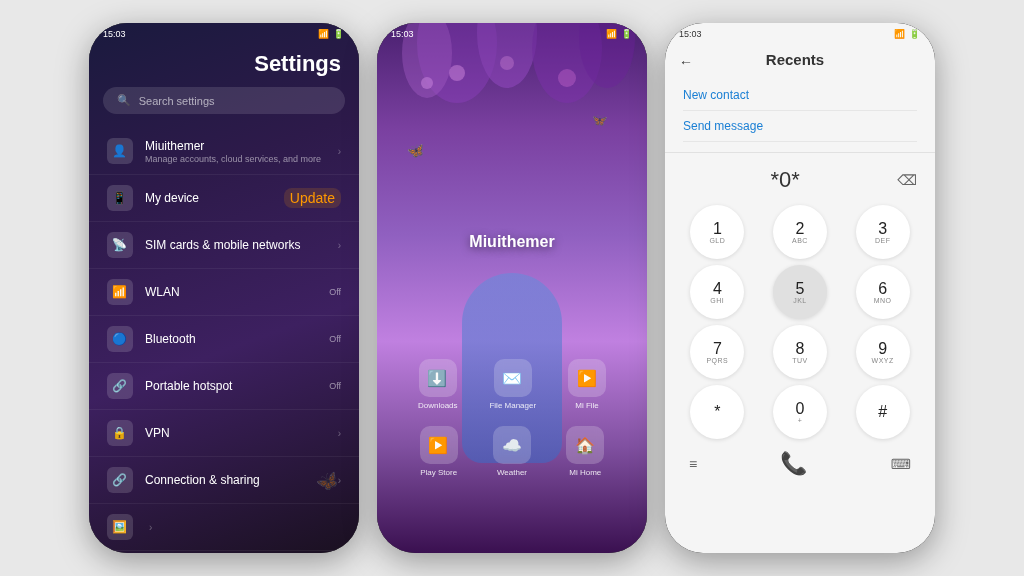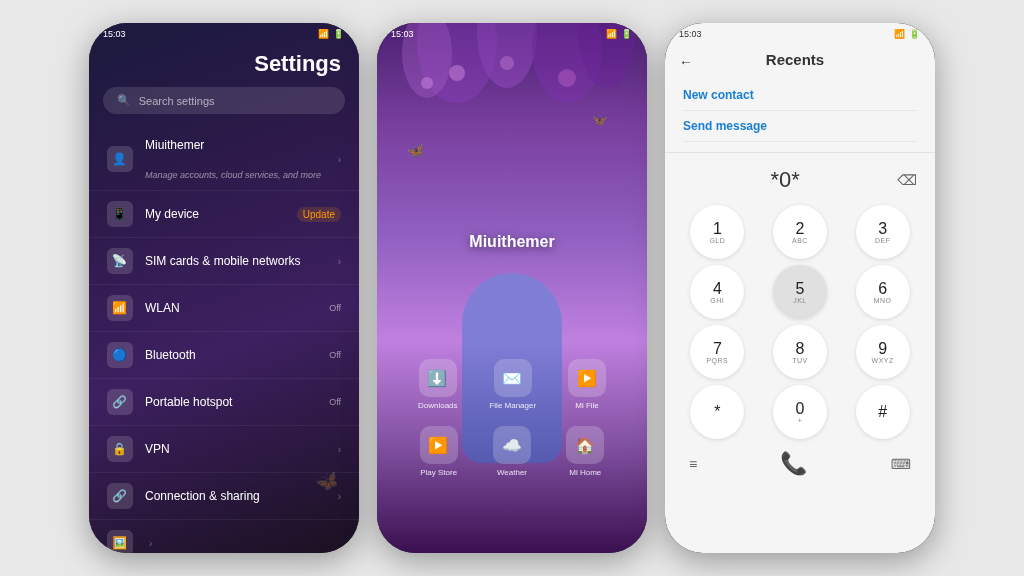--- a/index.html
+++ b/index.html
@@ -192,7 +192,6 @@
       padding: 8px 0;
       border-bottom: 1px solid rgba(0,0,0,0.06);
       cursor: pointer;
-      font-weight: bold;
     }
     .dialer-input-area {
       display: flex;

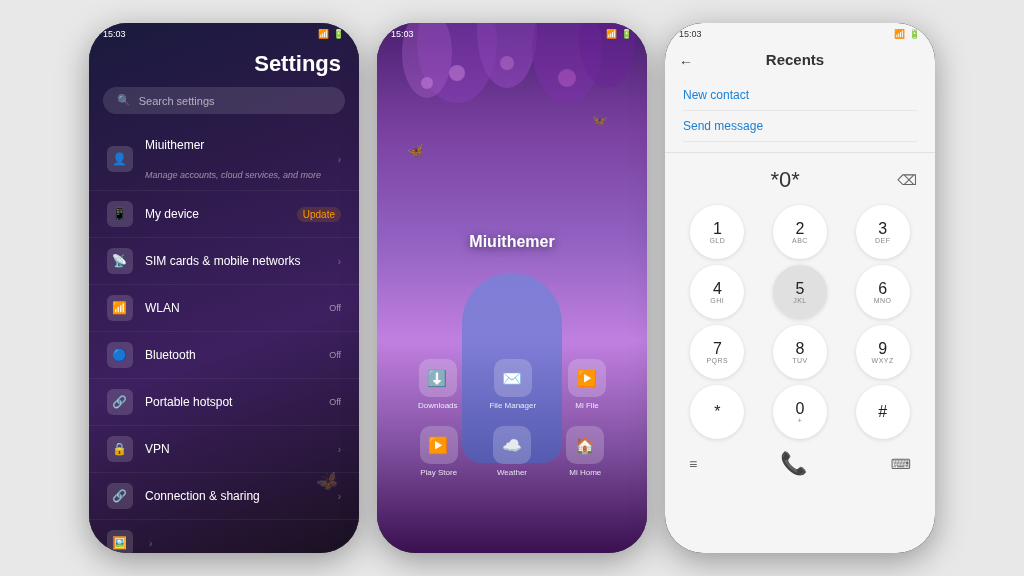--- a/index.html
+++ b/index.html
@@ -84,7 +84,7 @@
     }
     .settings-item-text { flex: 1; }
     .settings-item-title { font-size: 12px; color: #fff; font-weight: 500; }
-    .settings-item-sub { font-size: 9px; color: rgba(255,255,255,0.5); margin-top: 18px; font-style: italic; }
+    .settings-item-sub { font-size: 9px; color: rgba(255,255,255,0.5); margin-top: 1px; }
     .settings-item-right { font-size: 9px; color: rgba(255,255,255,0.5); }
     .settings-item-right.update { color: #f90; font-size: 10px; background: rgba(255,160,0,0.15); padding: 2px 6px; border-radius: 8px; }
     .settings-item-arrow { color: rgba(255,255,255,0.3); font-size: 10px; margin-left: 4px; }

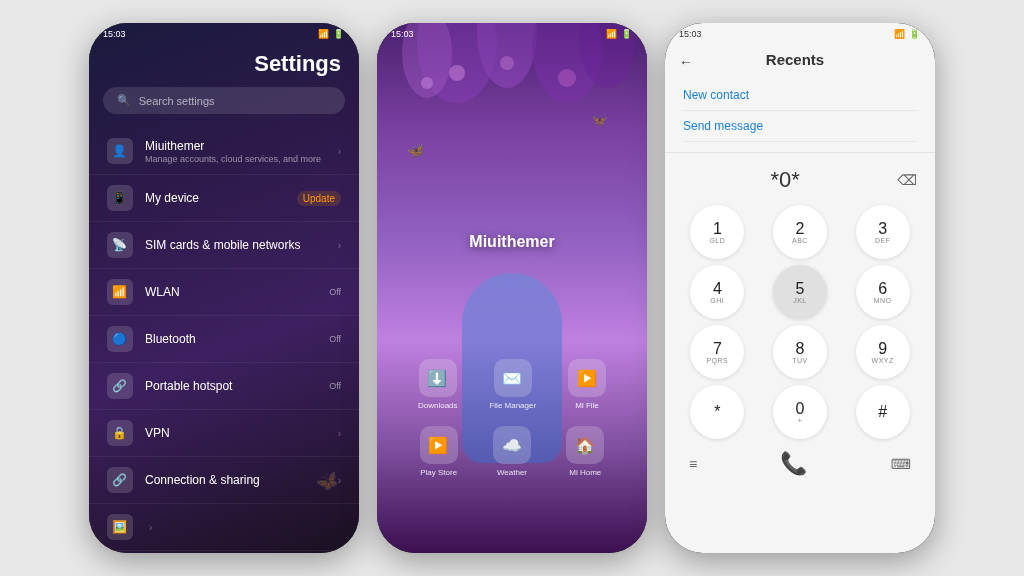--- a/index.html
+++ b/index.html
@@ -86,7 +86,7 @@
     .settings-item-title { font-size: 12px; color: #fff; font-weight: 500; }
     .settings-item-sub { font-size: 9px; color: rgba(255,255,255,0.5); margin-top: 1px; }
     .settings-item-right { font-size: 9px; color: rgba(255,255,255,0.5); }
-    .settings-item-right.update { color: #f90; font-size: 10px; background: rgba(255,160,0,0.15); padding: 2px 6px; border-radius: 8px; }
+    .settings-item-right.update { color: #f90; font-size: 14px; background: rgba(255,160,0,0.15); padding: 2px 6px; border-radius: 8px; }
     .settings-item-arrow { color: rgba(255,255,255,0.3); font-size: 10px; margin-left: 4px; }
     .decorative-butterfly {
       position: absolute;

